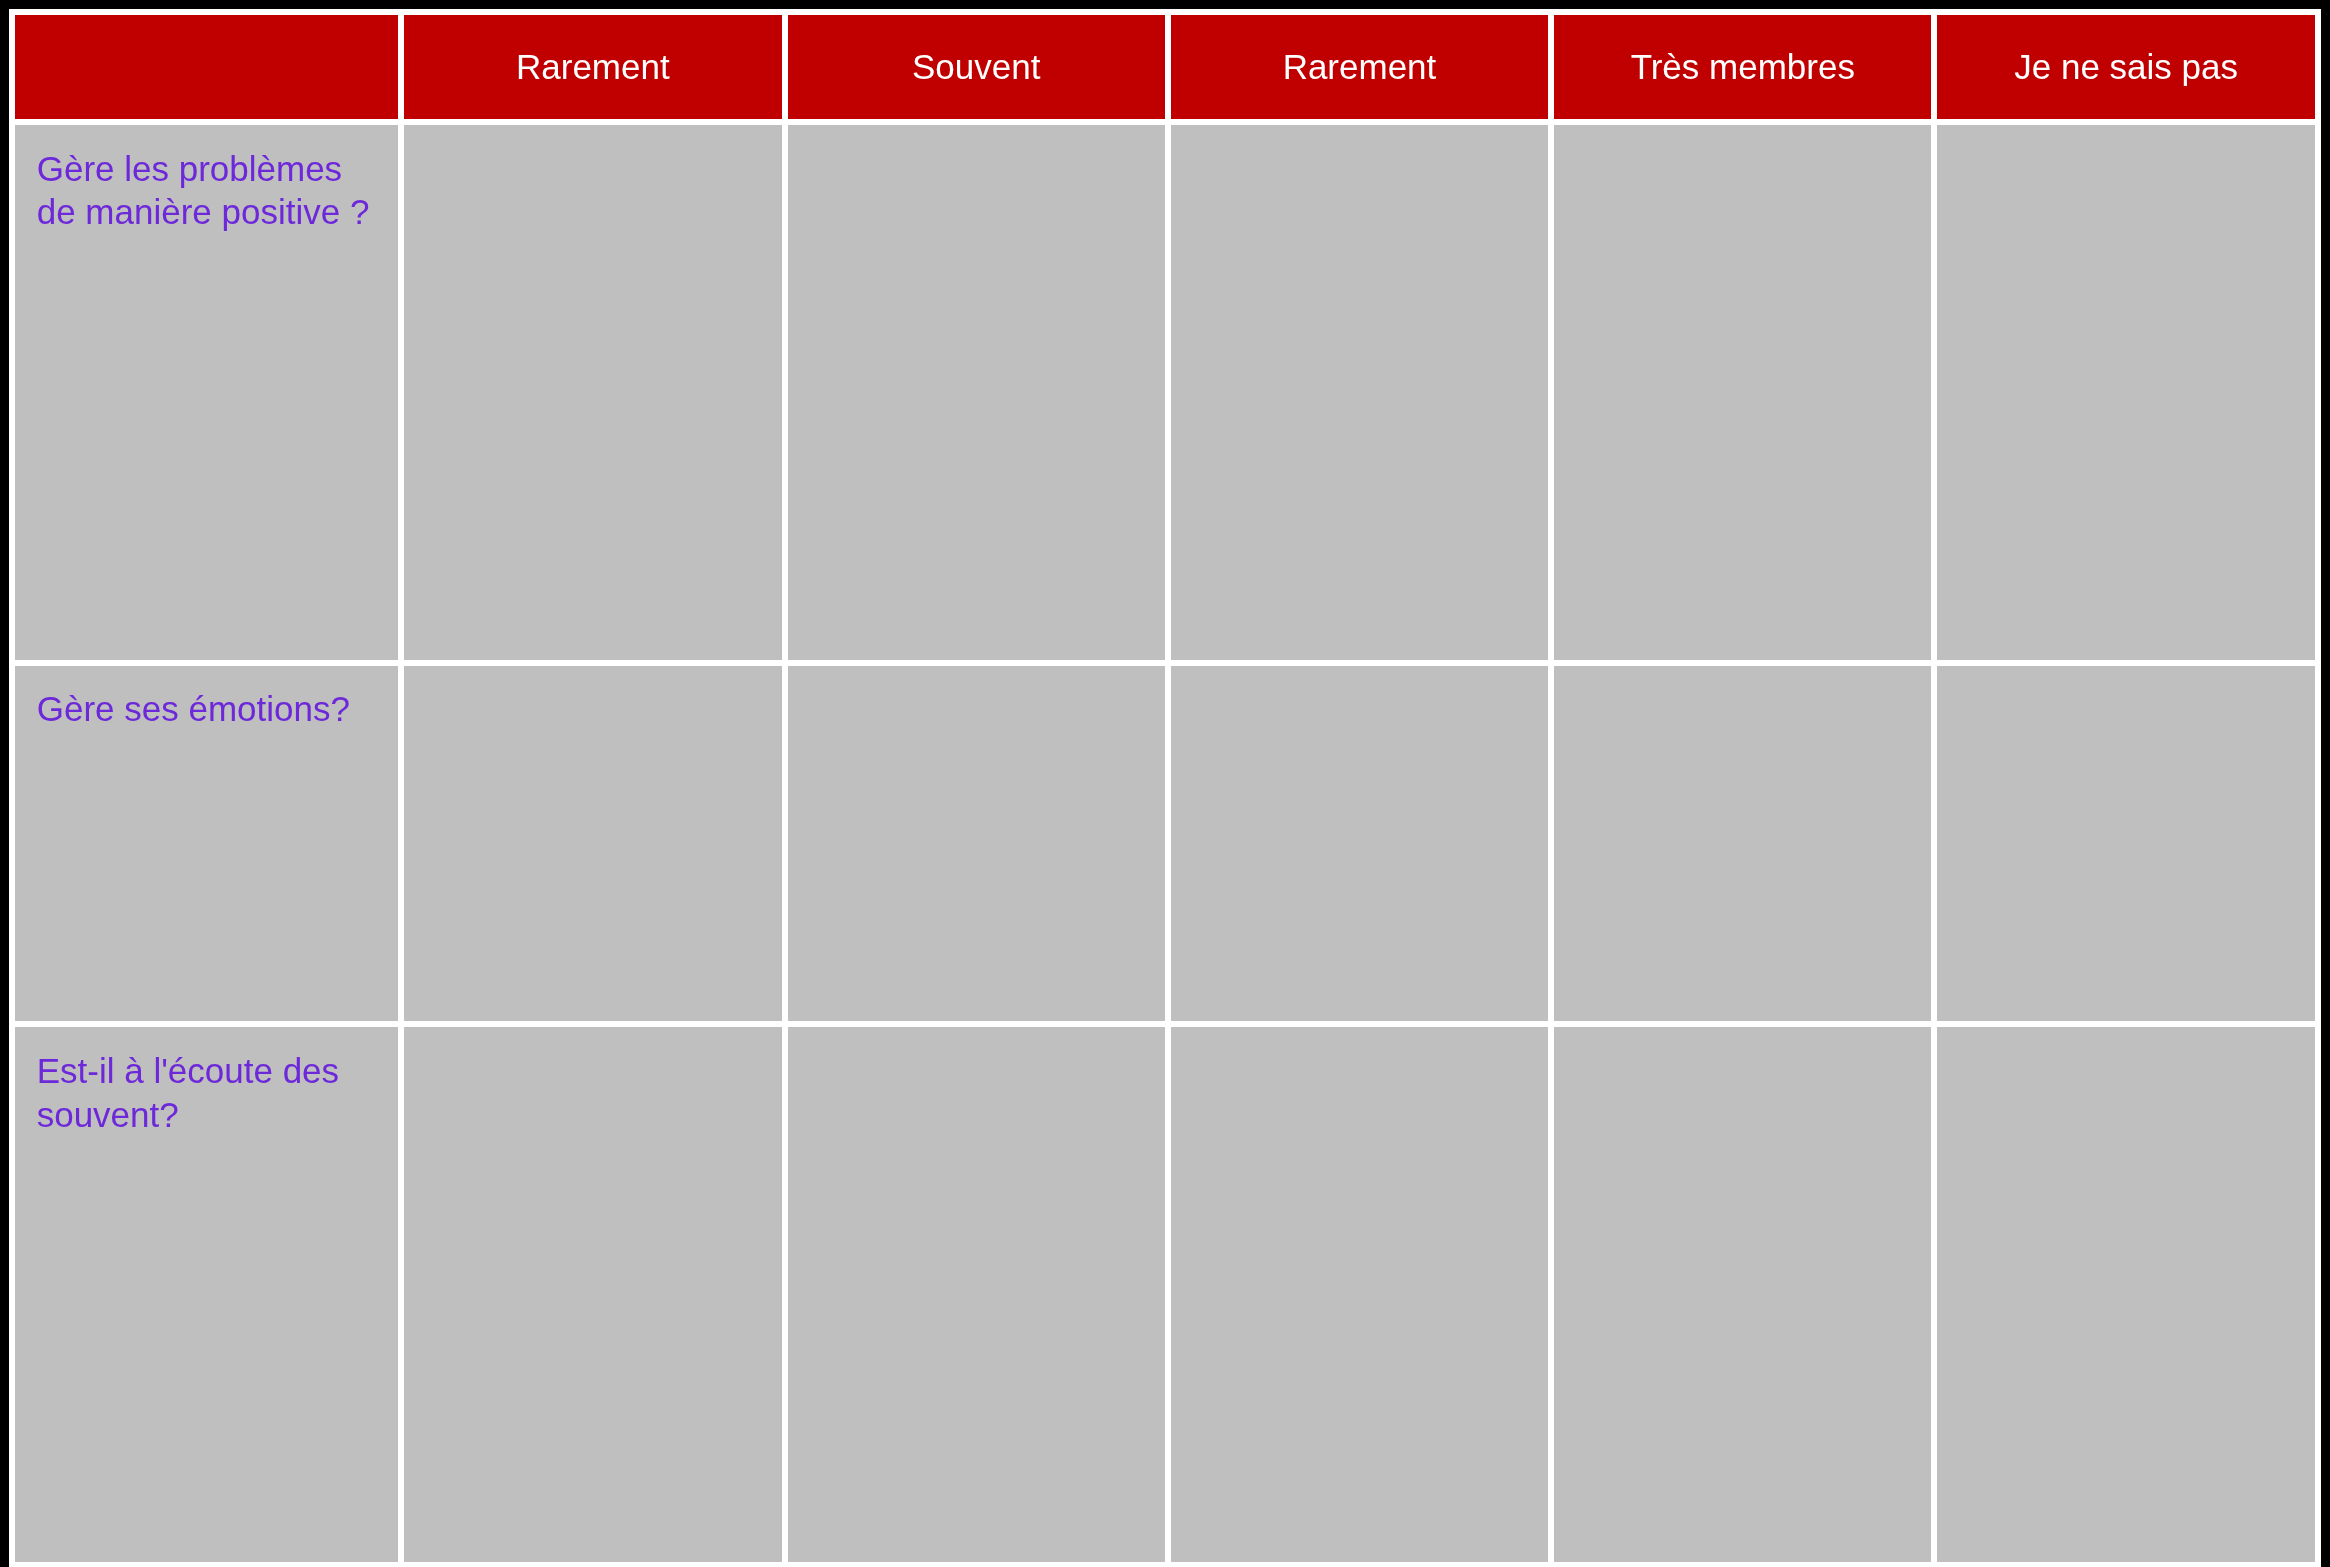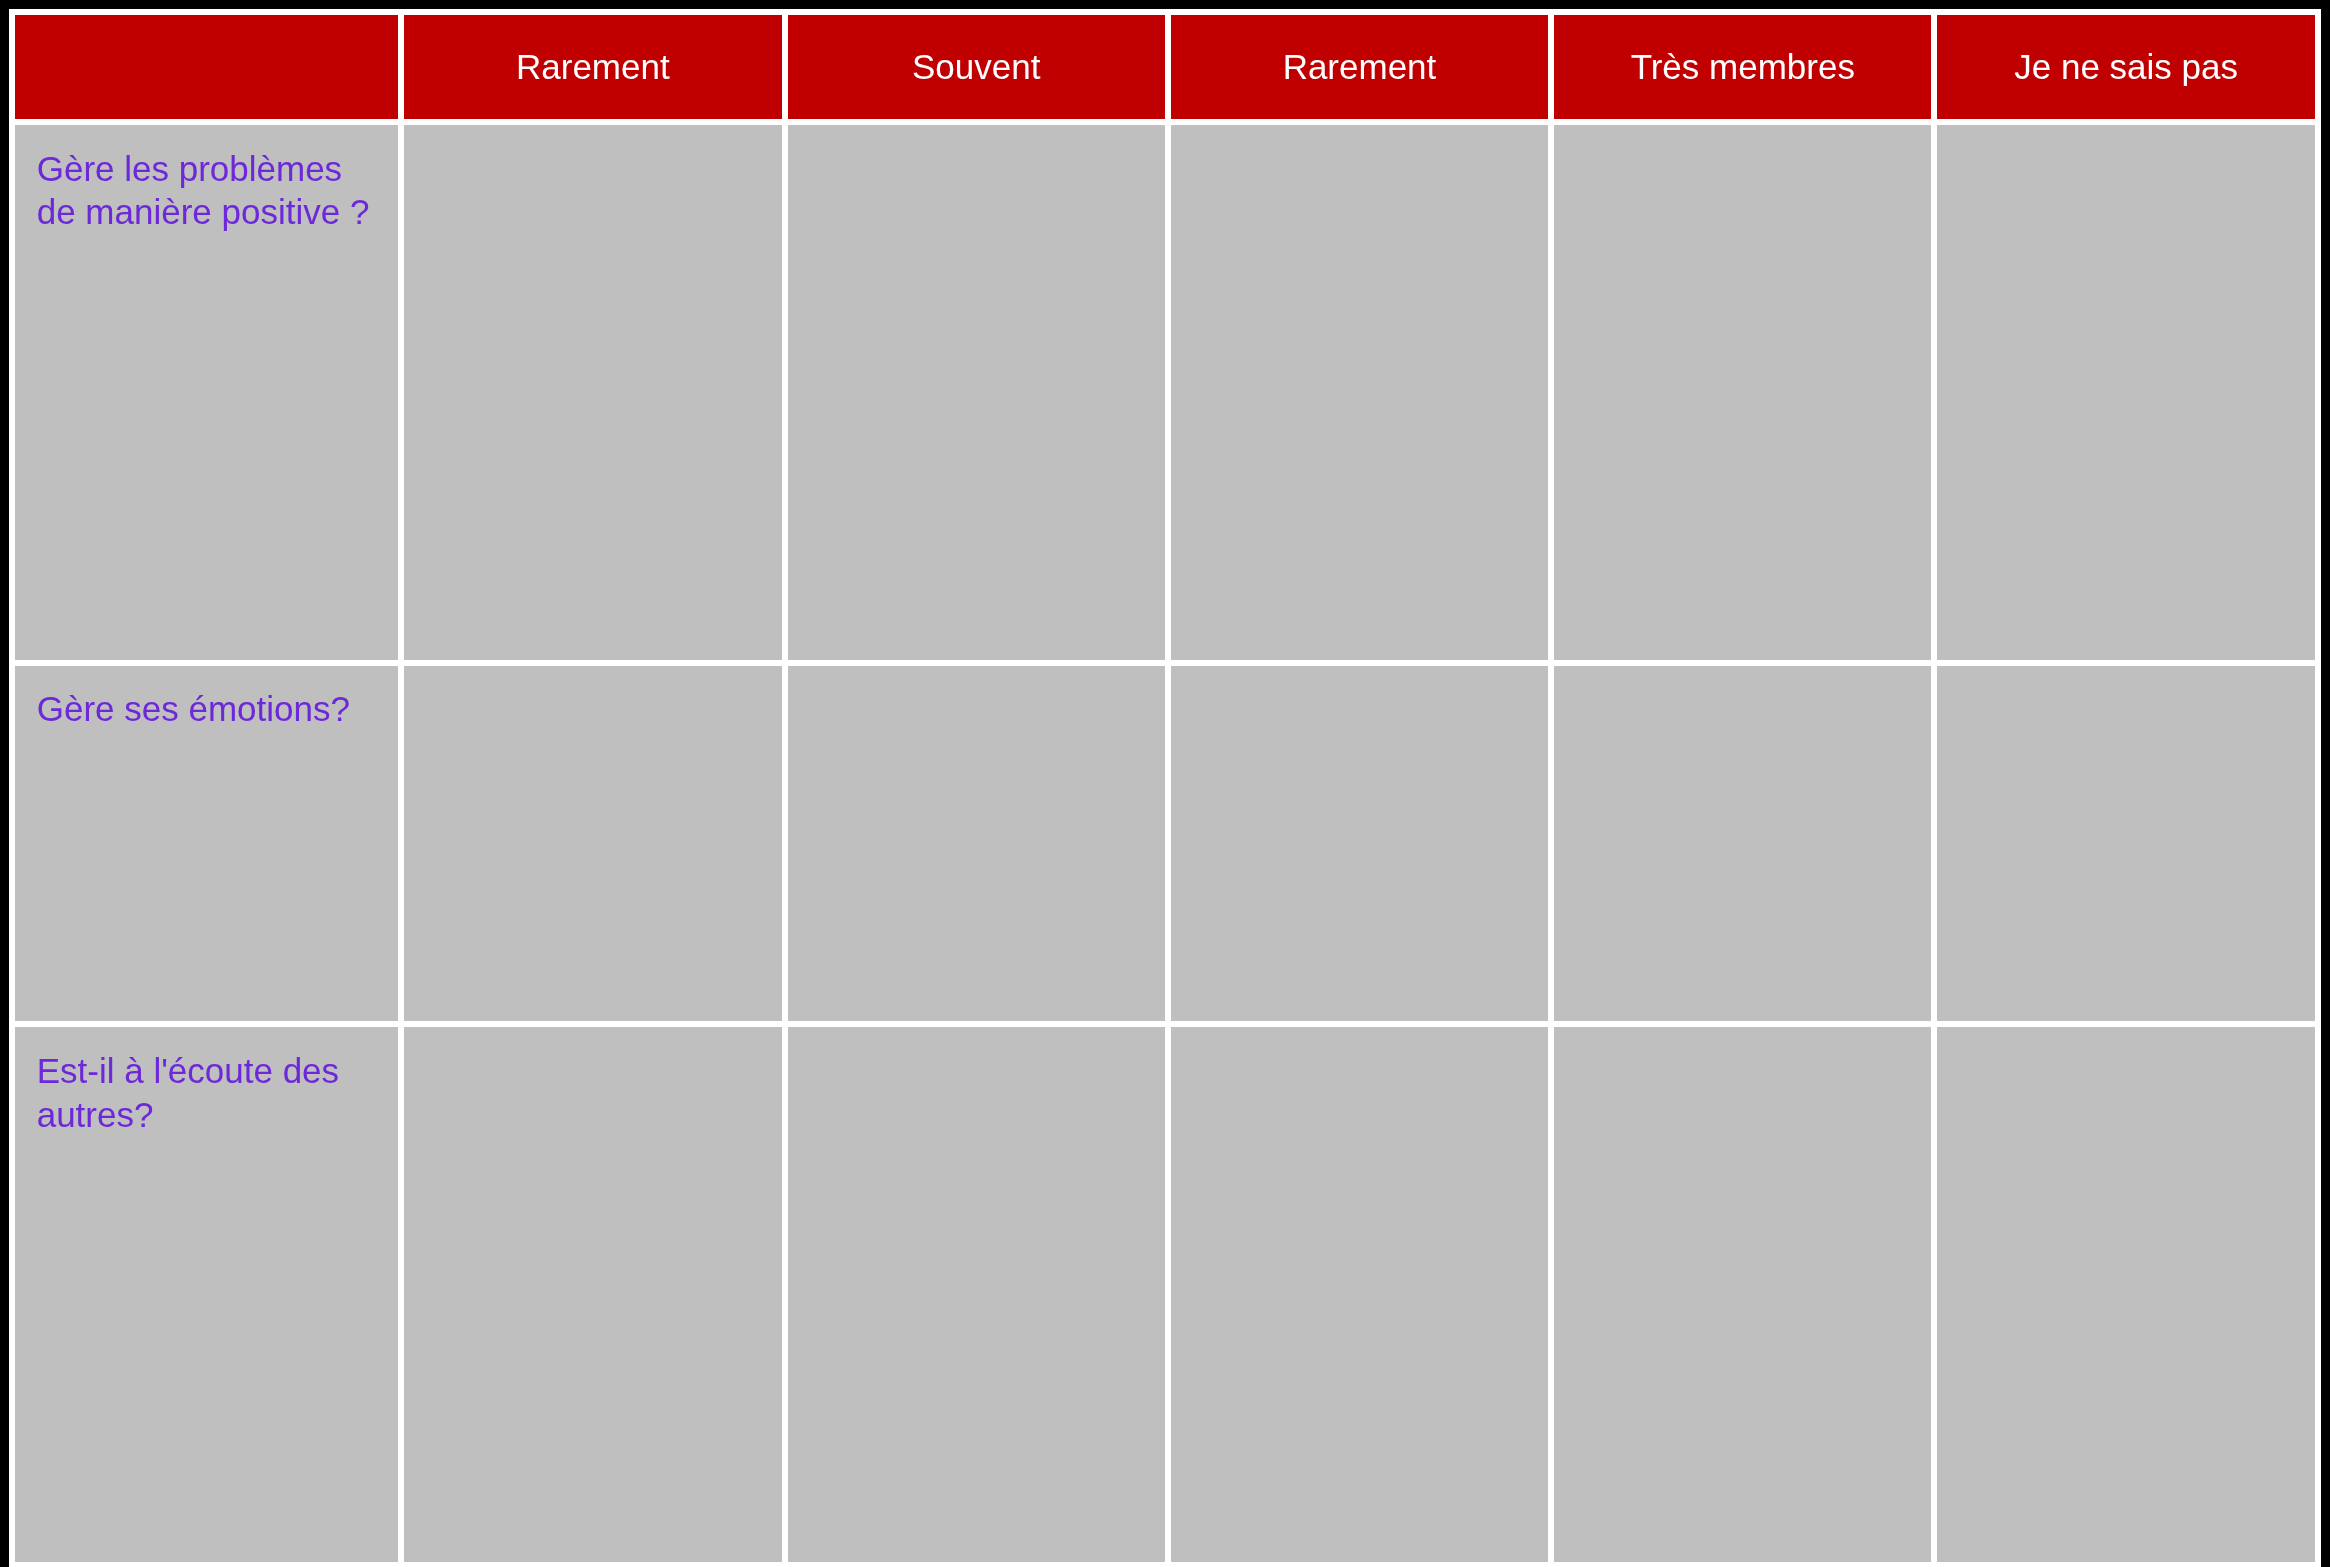--- a/index.html
+++ b/index.html
@@ -91,7 +91,7 @@
         <td></td>
       </tr>
       <tr>
-        <td class="row-label">Est-il à l'écoute des autres?</td>
+        <td class="row-label">Est-il à l'écoute des souvent?</td>
         <td></td>
         <td></td>
         <td></td>

